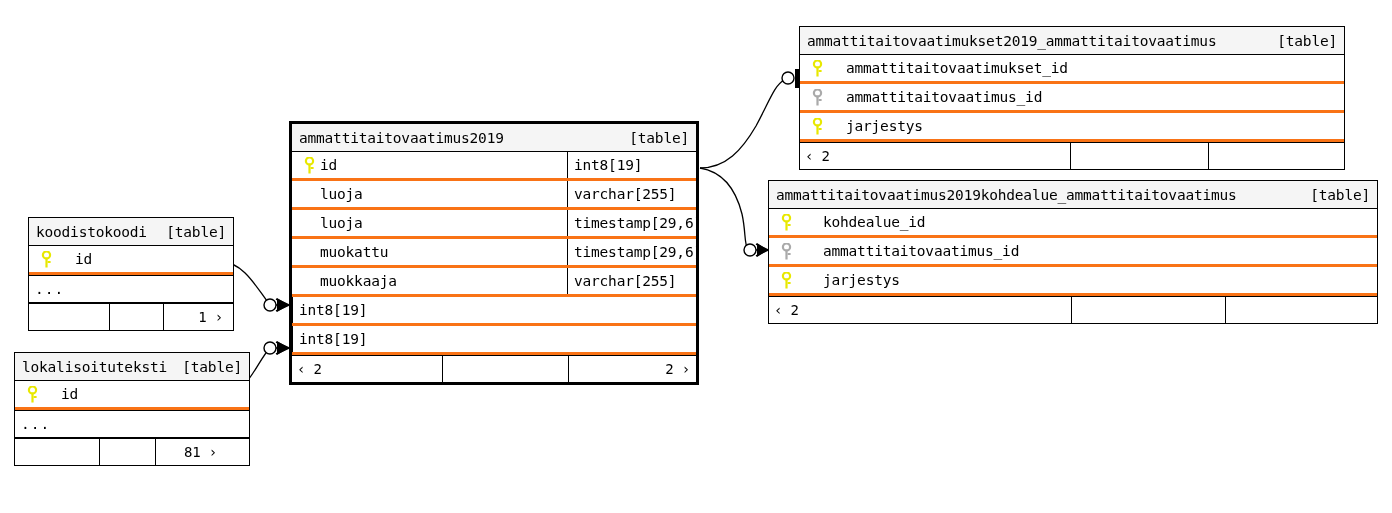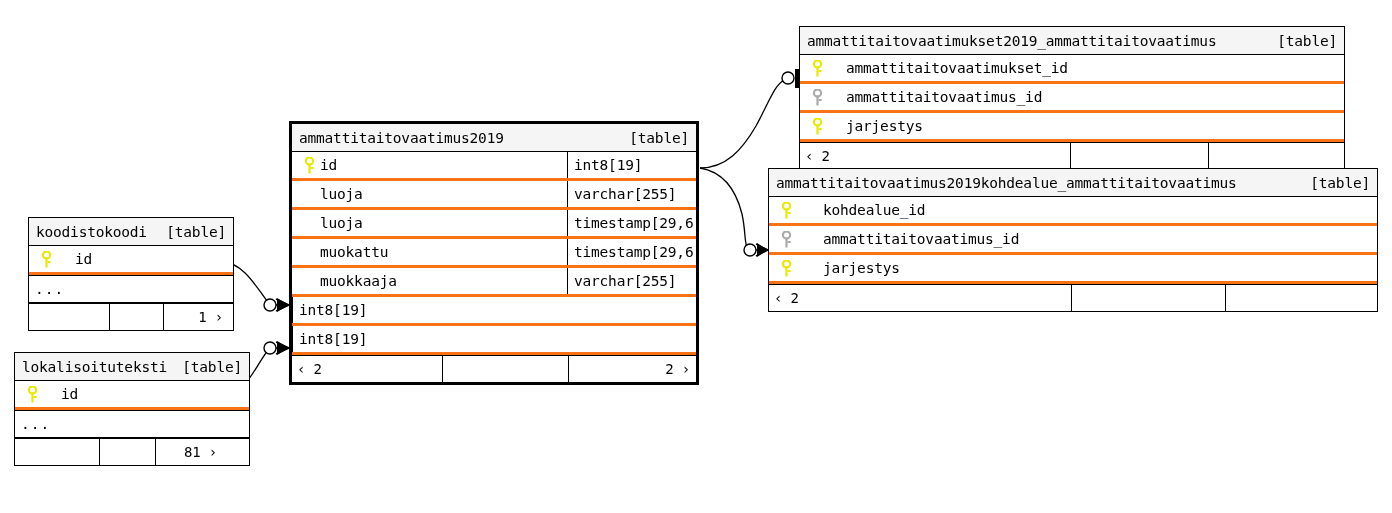--- a/index.html
+++ b/index.html
@@ -151,7 +151,7 @@
   #tbl-tr1 .foot-c2 { width: 136px; }
 
   #tbl-tr2 {
-    left: 768px; top: 168px; width: 610px;
+    left: 768px; top: 180px; width: 610px;
   }
   #tbl-tr2 .cell-name { width: 100%; gap: 8px; }
   #tbl-tr2 .foot-c0 { width: 302px; }

